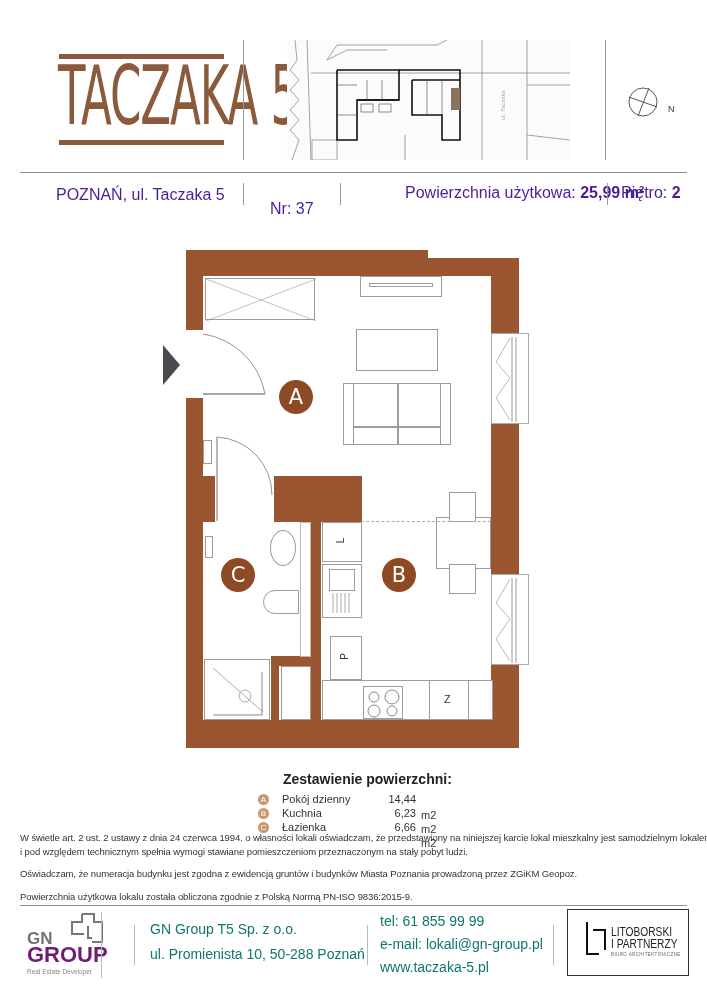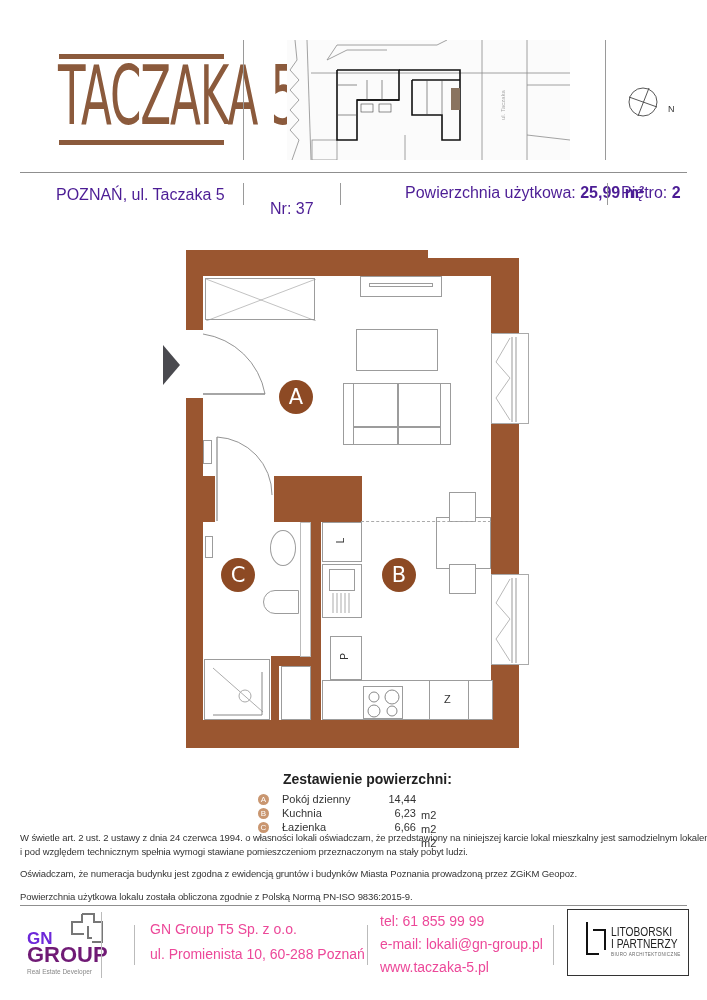--- a/index.html
+++ b/index.html
@@ -249,7 +249,7 @@
       <path d="M14,2 H26 V10 H34 V30 H24 M14,2 V10 H4 V22 H16" fill="none" stroke="#777" stroke-width="2"></path>
       <path d="M20,14 V26 H24" fill="none" stroke="#777" stroke-width="2"></path>
     </svg>
-    <div class="abs" style="left:1px;top:19px;font-size:17px;font-weight:bold;color:#6d28d9;line-height:16px;">GN</div>
+    <div class="abs" style="left:1px;top:19px;font-size:17px;font-weight:bold;color:#737373;line-height:16px;">GN</div>
     <div class="abs" style="left:1px;top:35px;font-size:22px;font-weight:bold;color:#701a75;line-height:16px;">GROUP</div>
     <div class="abs" style="left:1px;top:56px;font-size:6.5px;color:#888;white-space:nowrap;">Real Estate Developer</div>
   </div>

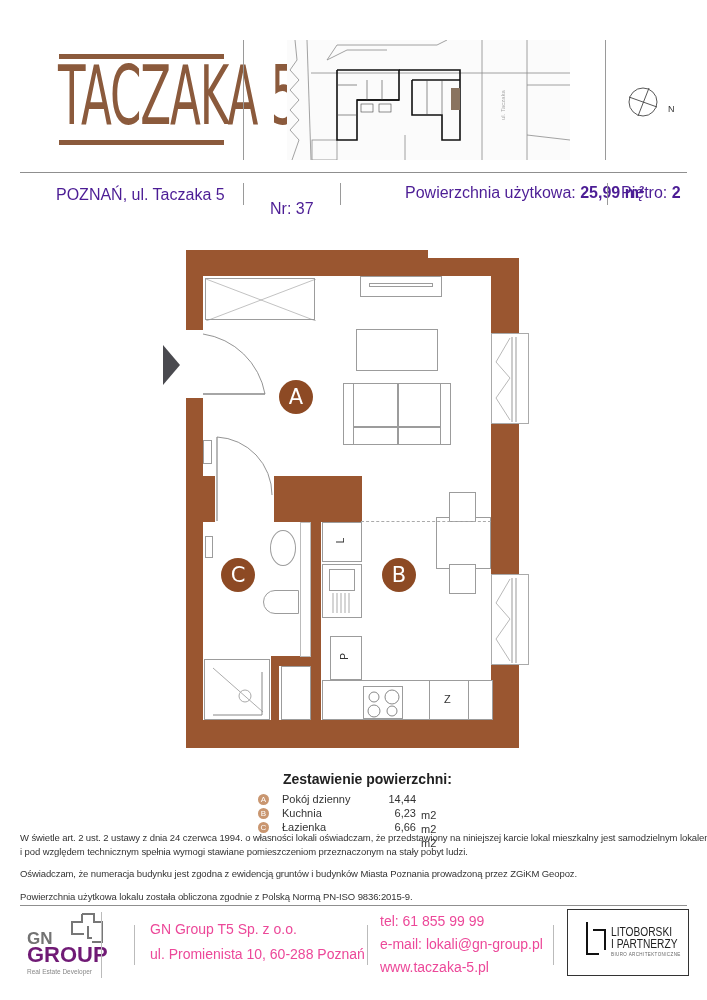--- a/index.html
+++ b/index.html
@@ -21,7 +21,7 @@
   .sum-val{position:absolute;left:120px;width:38px;text-align:right;top:0;}
   .sum-unit{position:absolute;left:163px;top:16px;}
   .legal{position:absolute;left:20px;font-size:9.5px;color:#333;white-space:nowrap;letter-spacing:-0.1px;}
-  .foot{position:absolute;font-size:14px;color:#ec4899;white-space:nowrap;}
+  .foot{position:absolute;font-size:14px;color:#0f766e;white-space:nowrap;}
 </style>
 </head>
 <body>

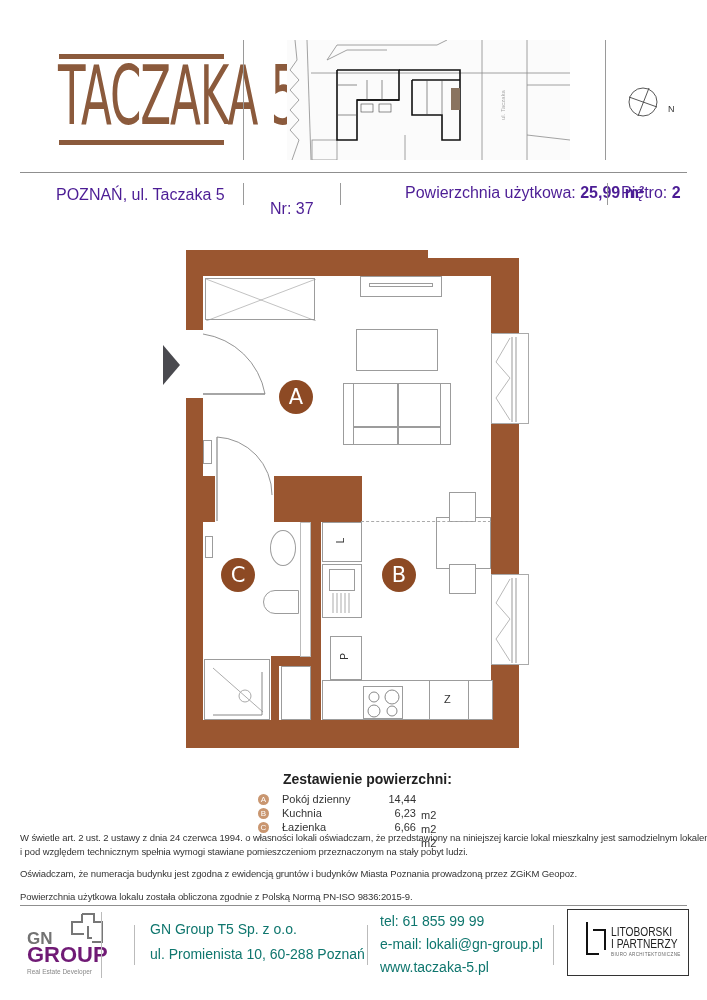--- a/index.html
+++ b/index.html
@@ -257,7 +257,7 @@
   <div class="vline" style="left:134px;top:925px;height:40px;background:#bbb;"></div>
 
   <div class="foot" style="left:150px;top:921px;">GN Group T5 Sp. z o.o.</div>
-  <div class="foot" style="left:150px;top:946px;">ul. Promienista 10, 60-288 Poznań</div>
+  <div class="foot" style="left:150px;top:946px;">ul. Promienista 10, 50-288 Poznań</div>
 
   <div class="vline" style="left:367px;top:925px;height:40px;background:#bbb;"></div>
   <div class="foot" style="left:380px;top:913px;">tel: 61 855 99 99</div>

